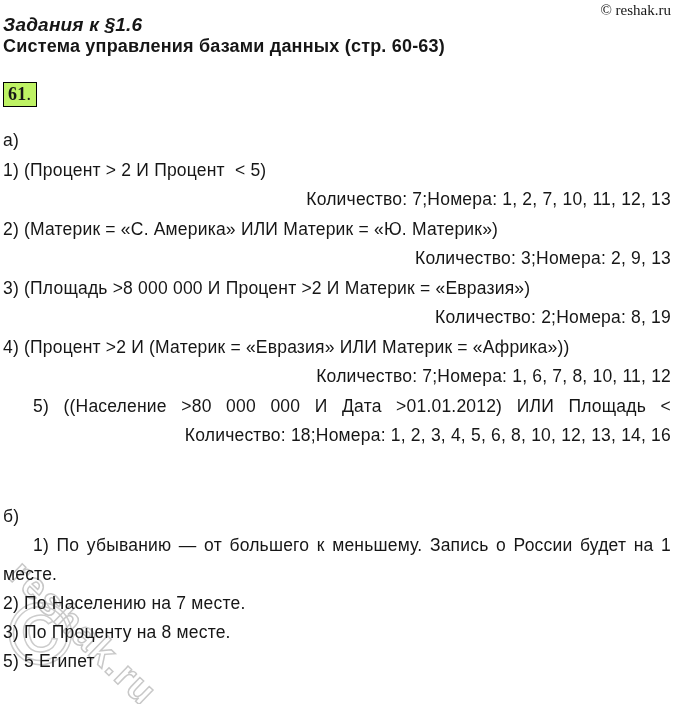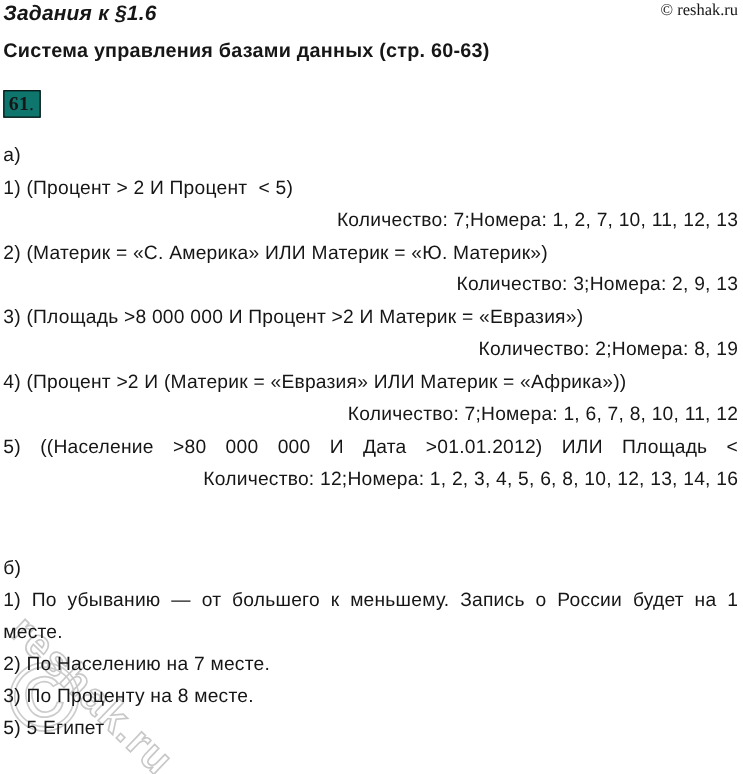--- a/index.html
+++ b/index.html
@@ -16,7 +16,7 @@
   .b{font-weight:400;}
   
   .hdr-title{
-    position:absolute;left:3px;top:2px;
+    position:absolute;left:3px;top:14px;
     font-size:19px;font-weight:700;font-style:italic;
   }
   .brand{

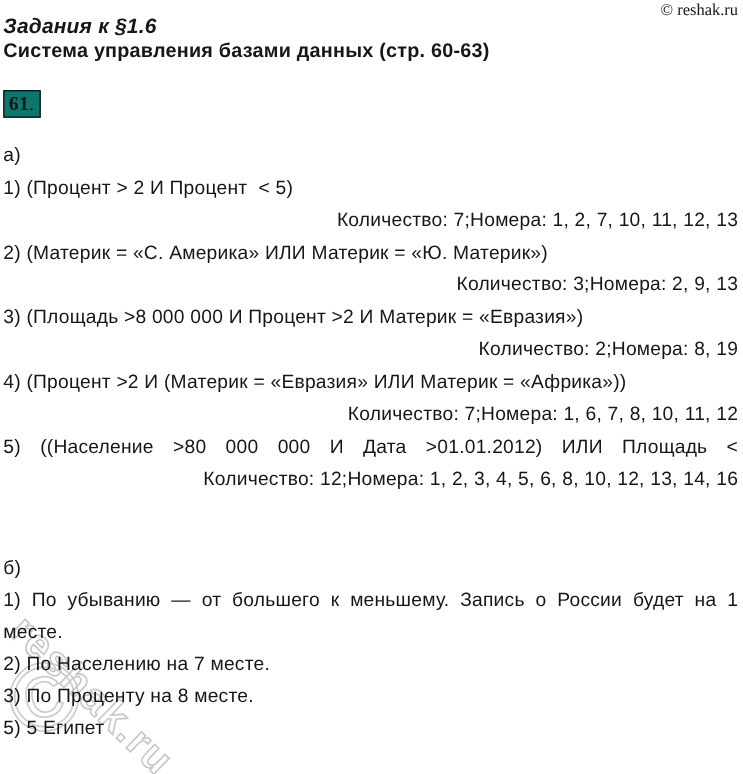--- a/index.html
+++ b/index.html
@@ -34,7 +34,7 @@
     padding:0 5px 1px 4px;
     font-family:"Liberation Serif",serif;
     font-size:18px;line-height:22px;
-    background:#0f766e;
+    background:#bef264;
   }
   .task-box .tn{font-weight:700;}
   

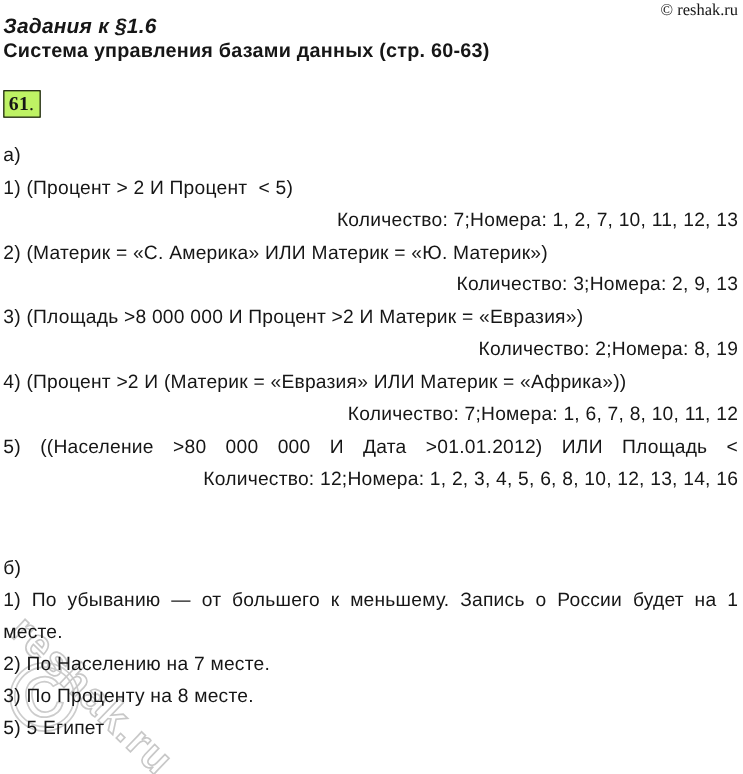--- a/index.html
+++ b/index.html
@@ -42,7 +42,7 @@
   .sec-b{position:absolute;left:3px;top:502px;width:668px;z-index:2;}
   .line{line-height:29.5px;}
   .sec-b .line{line-height:29px;}
-  .just{text-align:justify;text-align-last:justify;}
+  .just{text-align:justify;text-align-last:justify;margin-left:30px;}
   .result{padding-left:15px;text-align:right;}
   .result .qty{display:inline-block;width:186px;}
   

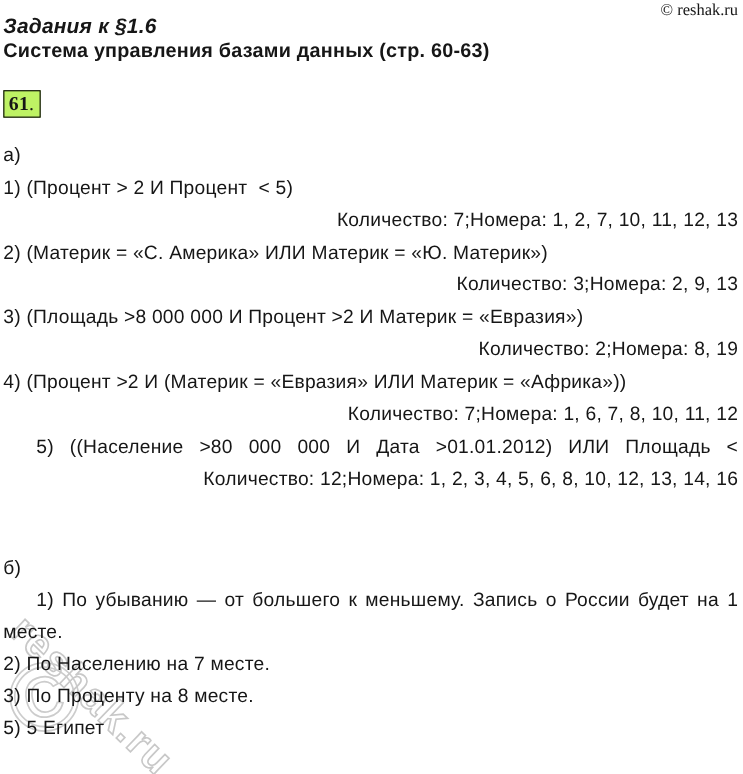--- a/index.html
+++ b/index.html
@@ -103,7 +103,7 @@
 
     <div class="line just"><span>5) ((</span><span class="b">Население</span><span> &gt;80 000 000 </span><span class="b">И Дата</span><span> &gt;01.01.2012) </span><span class="b">ИЛИ Площадь</span><span> &lt;</span></div>
     <div class="line result">
-      <span class="qty">Количество: 12;</span><span>Номера: 1, 2, 3, 4, 5, 6, 8, 10, 12, 13, 14, 16</span>
+      <span class="qty">Количество: 18;</span><span>Номера: 1, 2, 3, 4, 5, 6, 8, 10, 12, 13, 14, 16</span>
     </div>
   </div>
 

